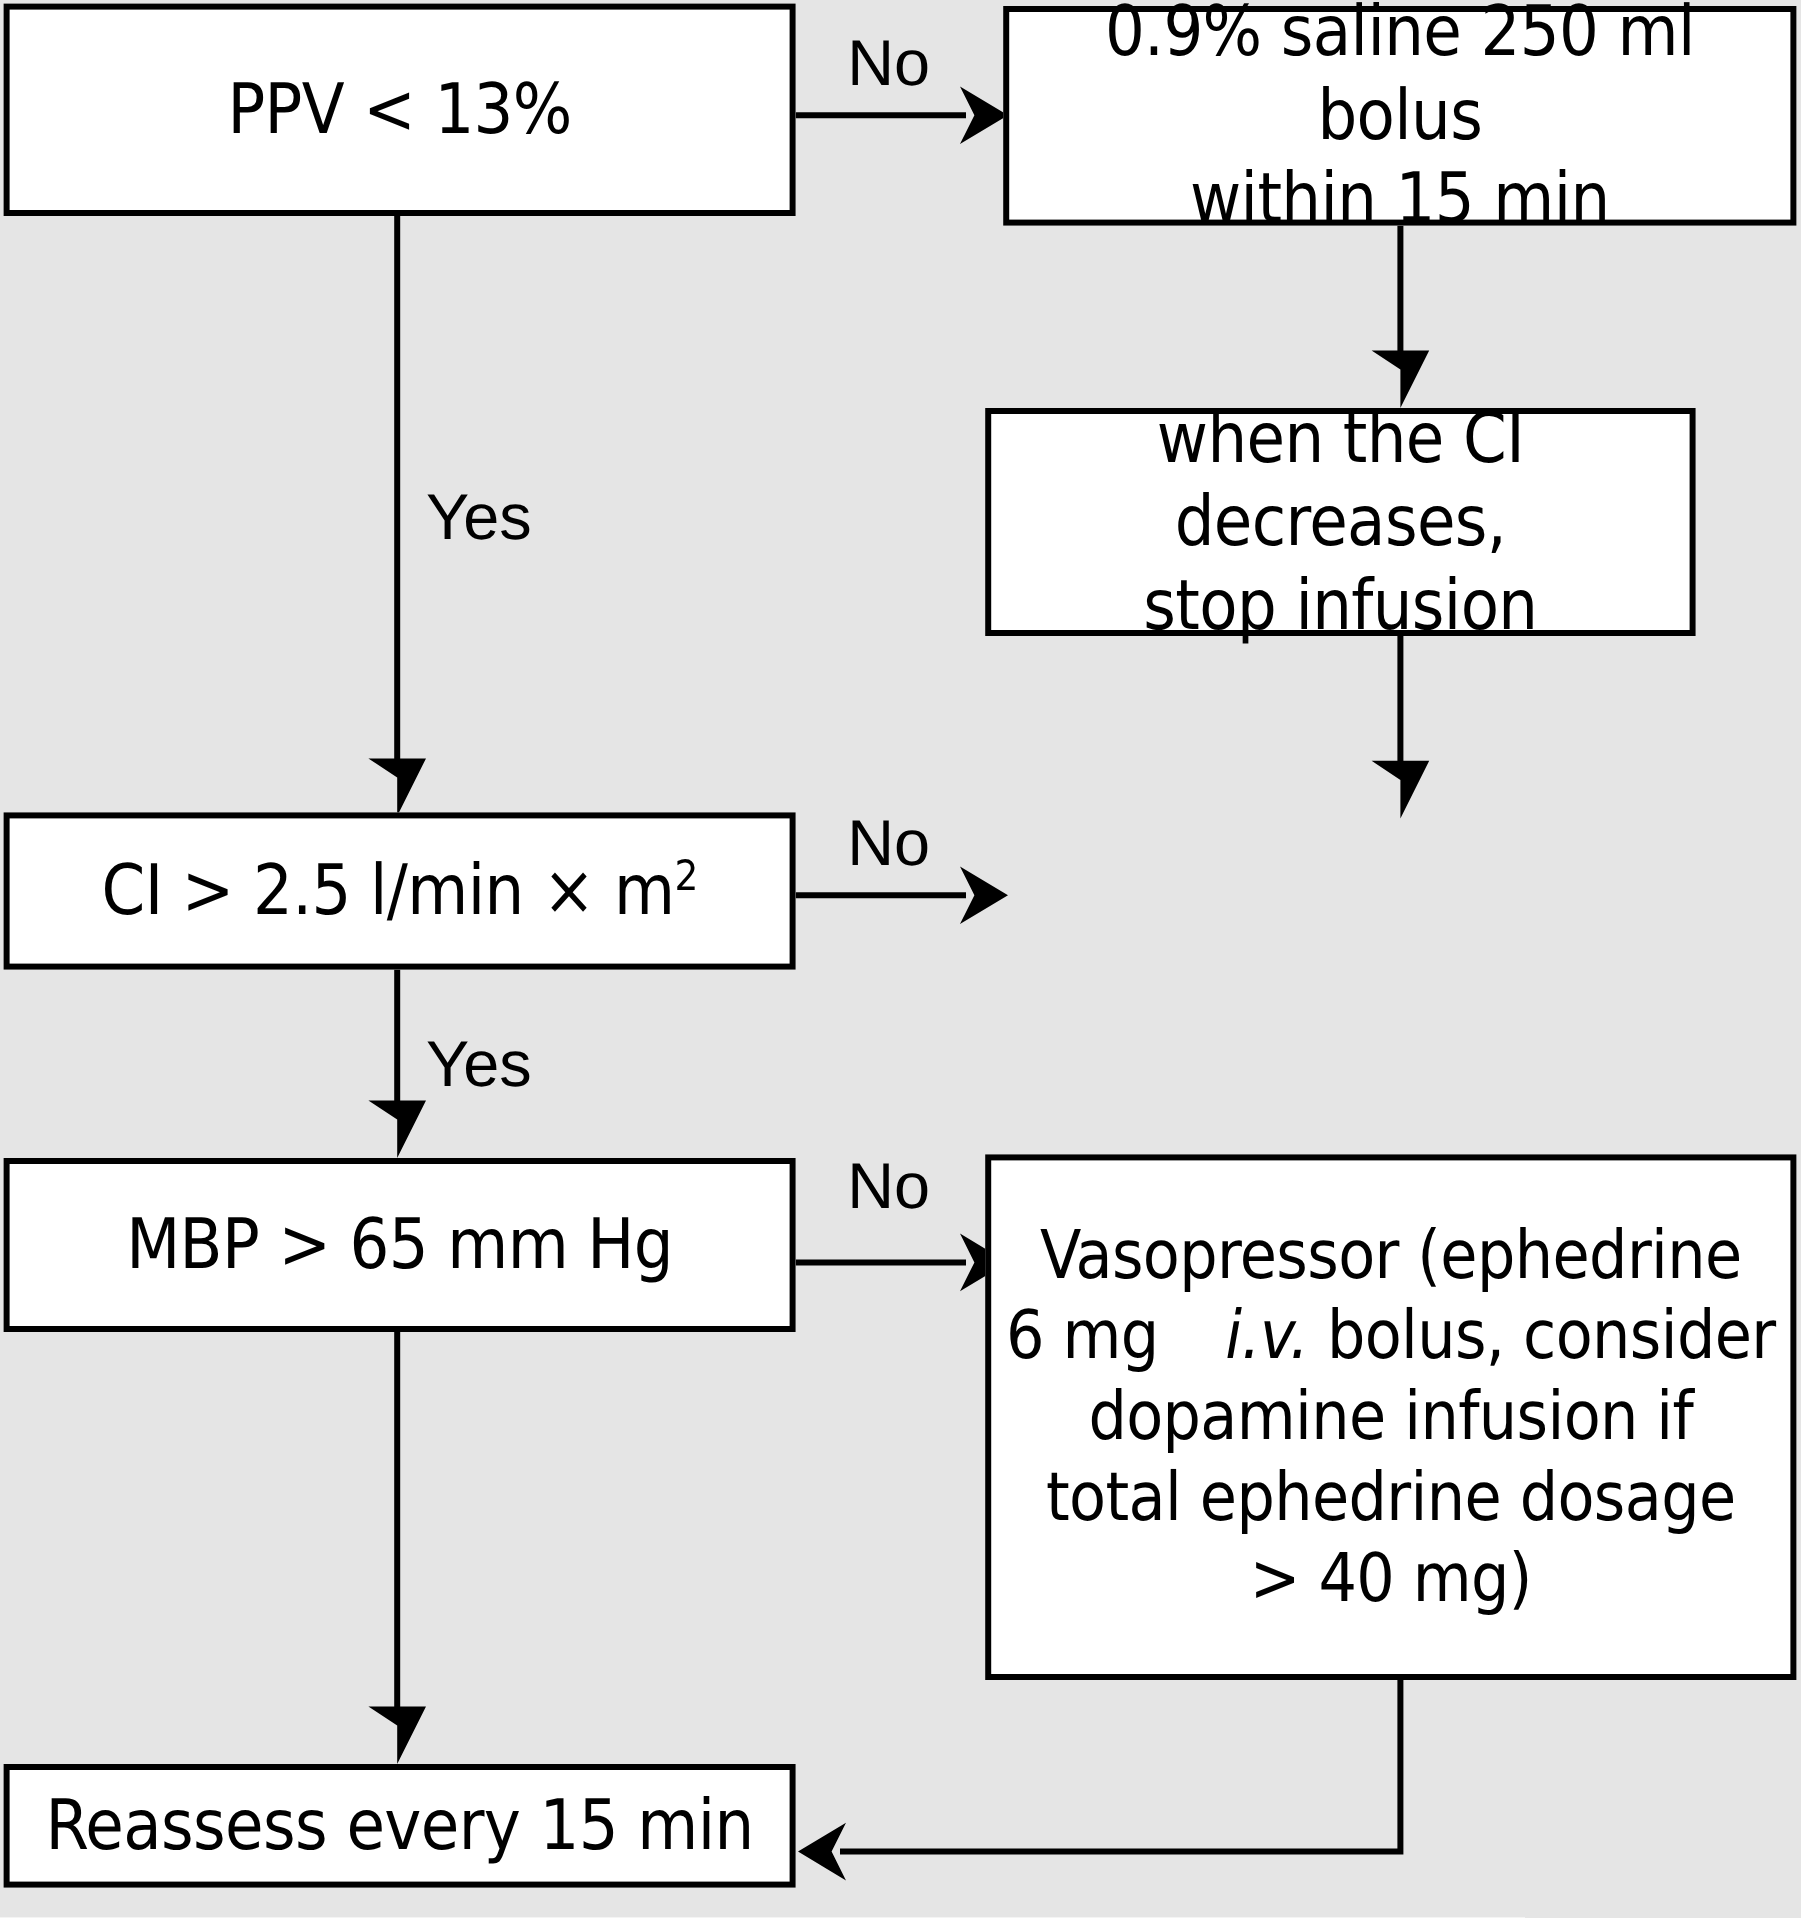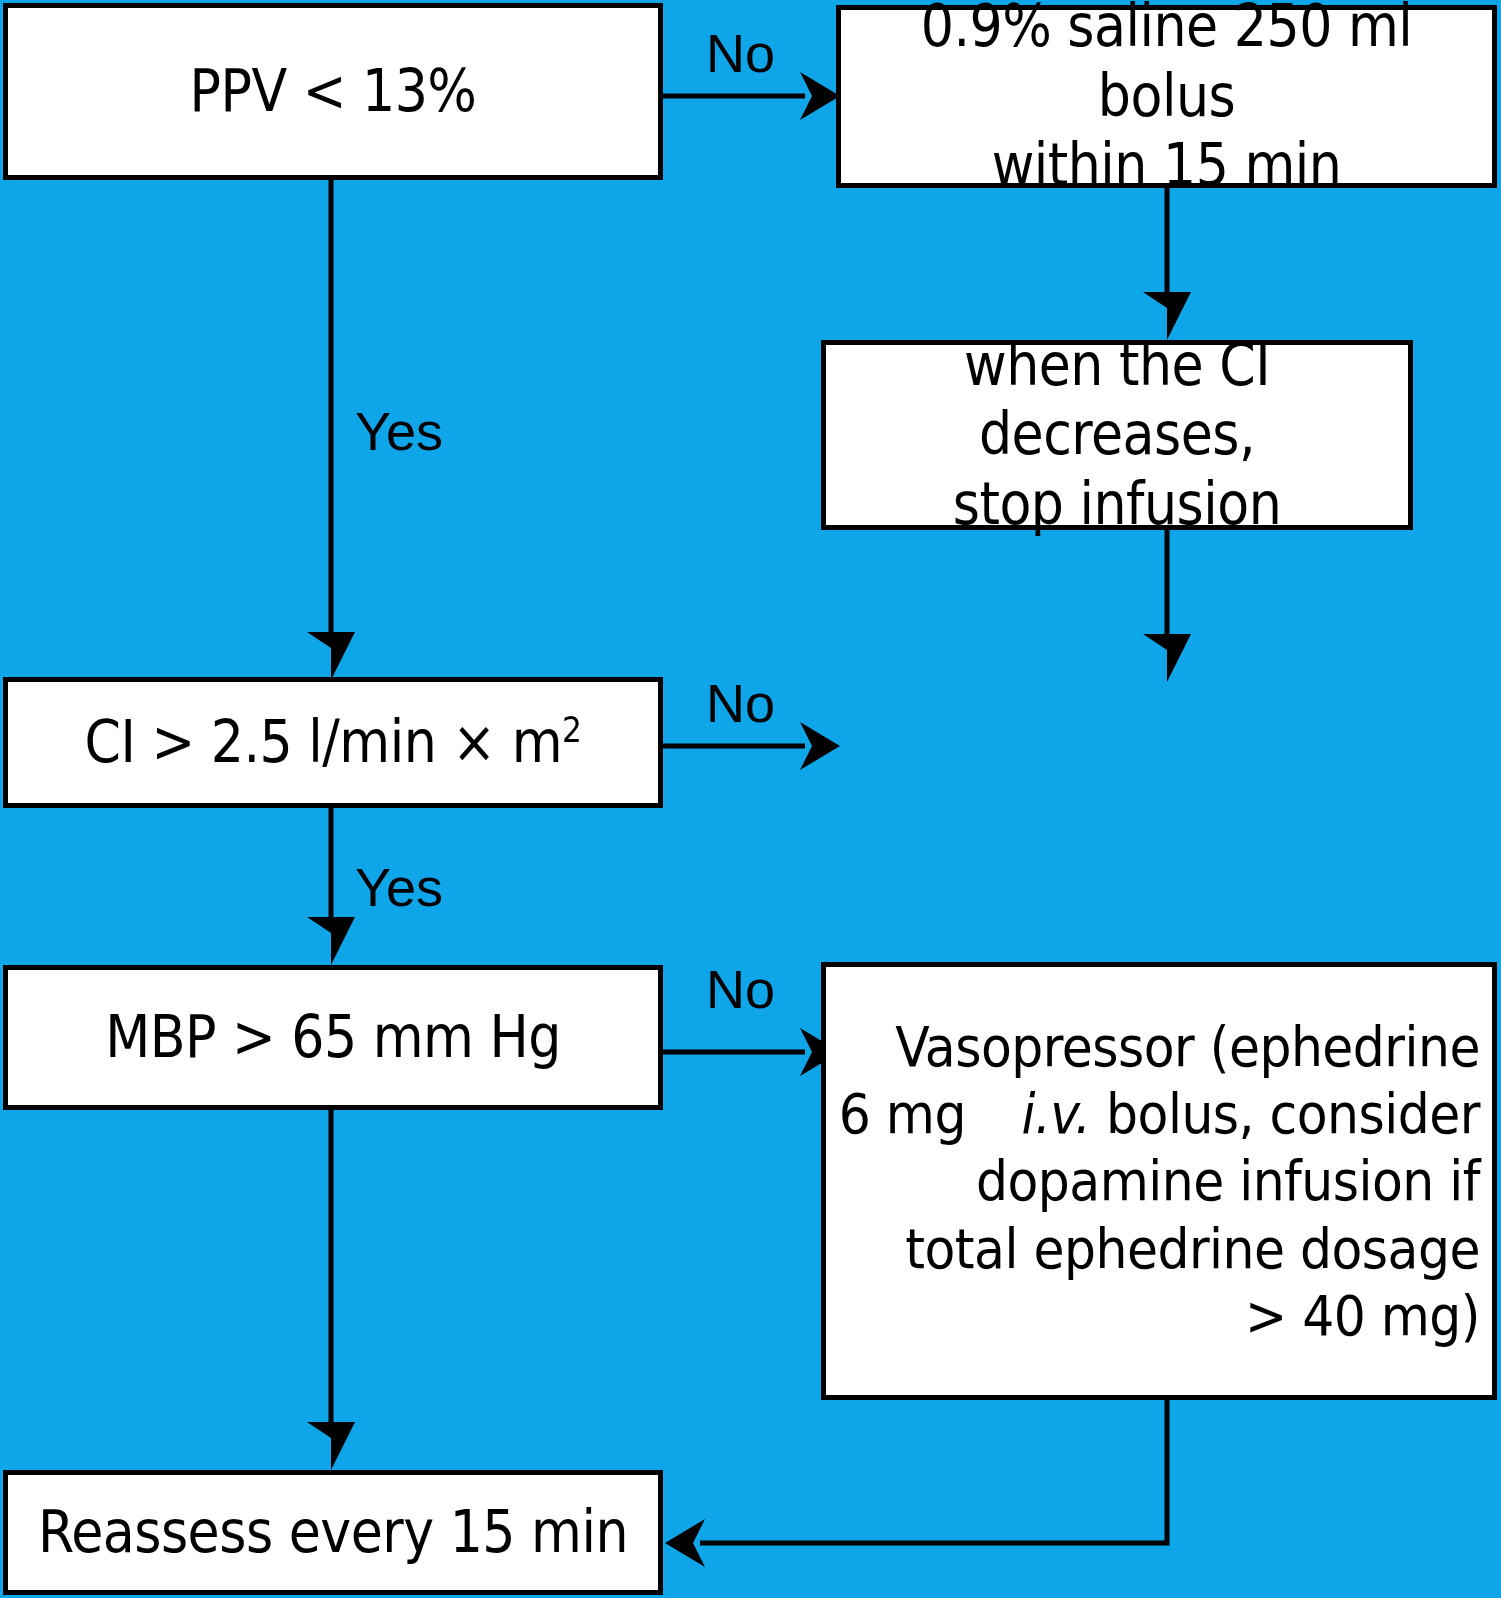--- a/index.html
+++ b/index.html
@@ -11,7 +11,7 @@
     position: relative;
     width: 1501px;
     height: 1598px;
-    background: #0ea5e9;
+    background: #e5e5e5;
     overflow: hidden;
     font-family: "DejaVu Sans Condensed", "Liberation Sans Narrow", "Liberation Sans", sans-serif;
   }

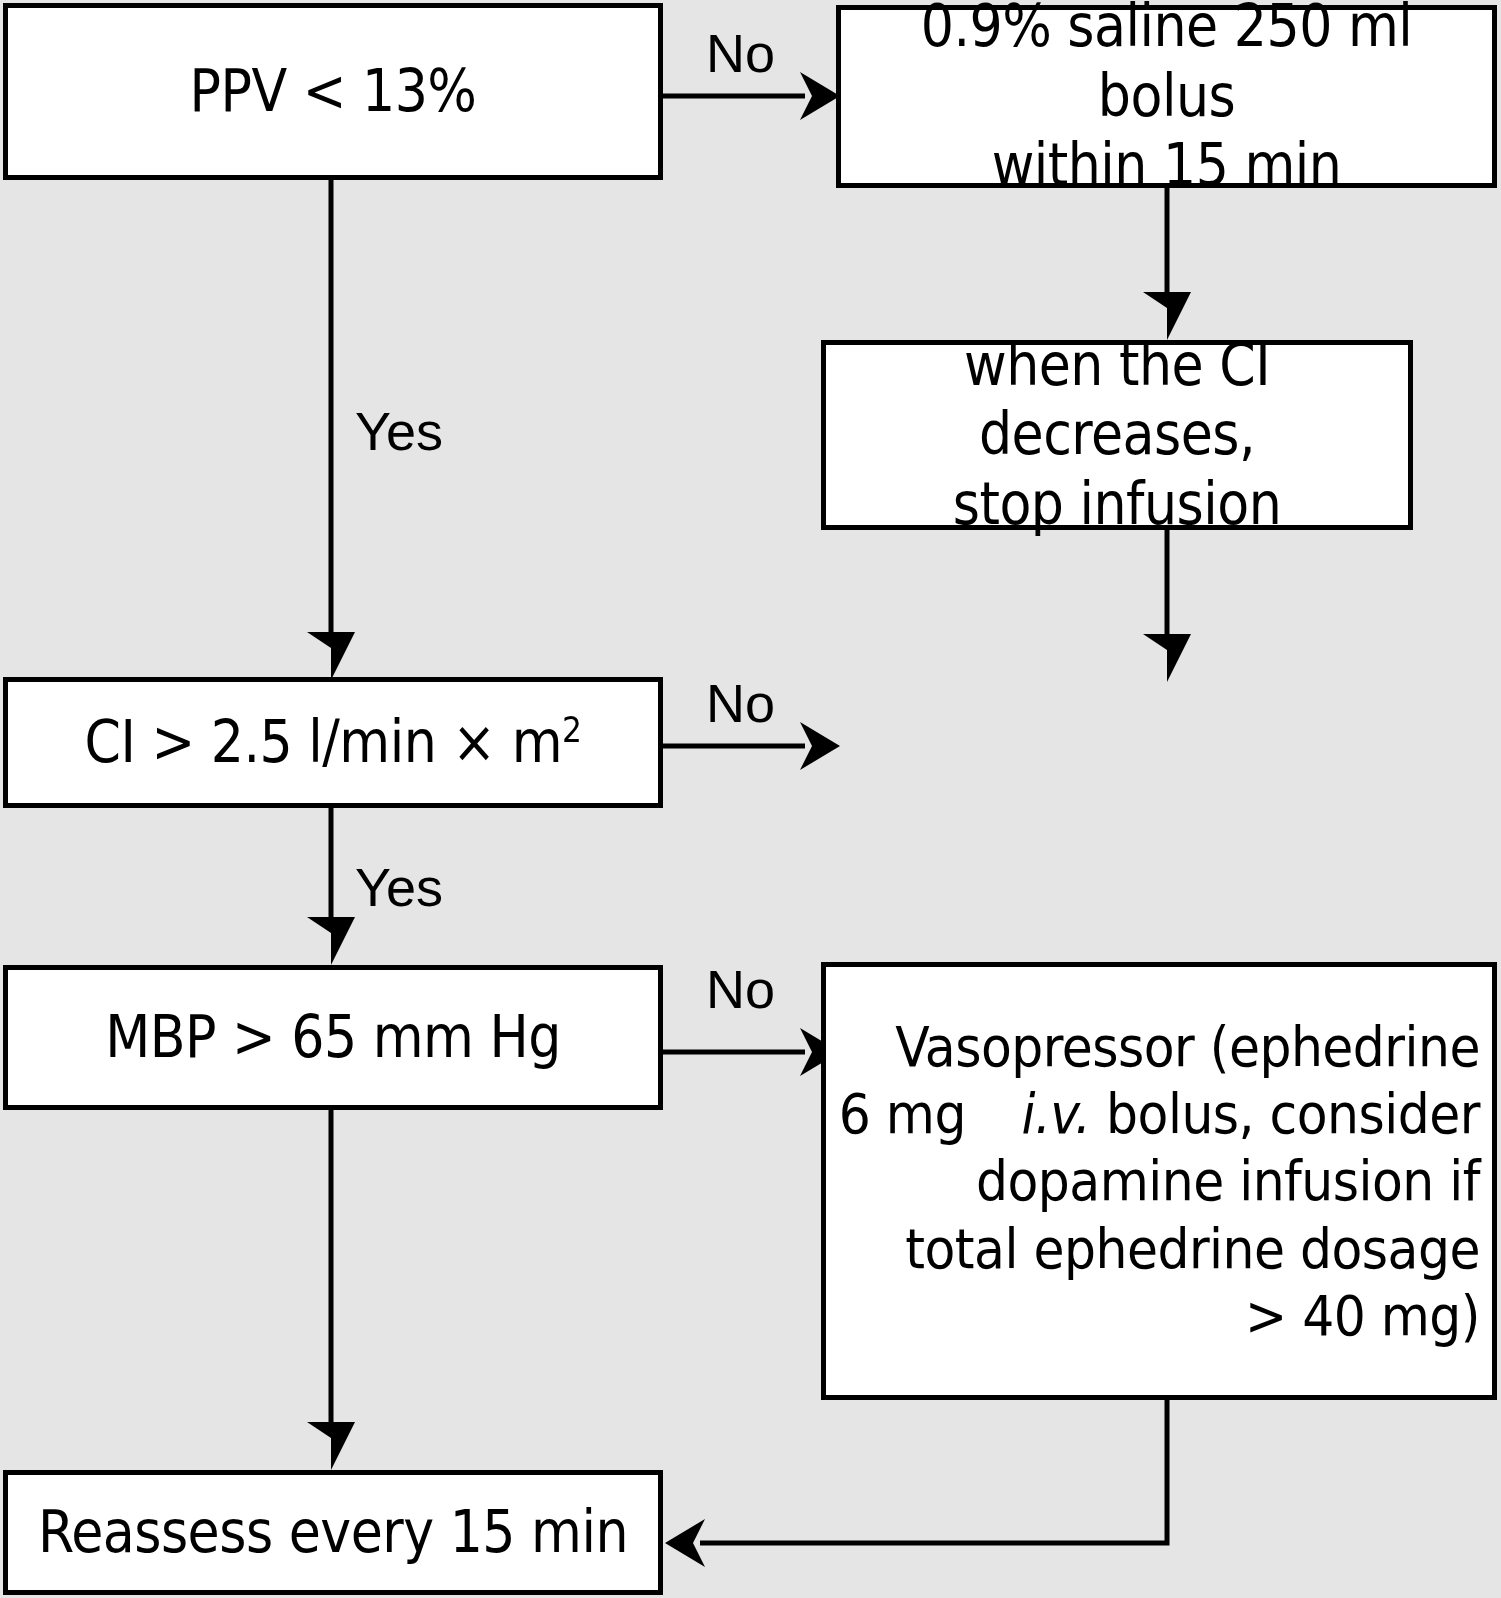--- a/index.html
+++ b/index.html
@@ -148,7 +148,7 @@
   </div>
 
   <div class="node" style="left:821px; top:962px; width:676px; height:438px; font-size:56px;">
-    <span class="txt" style="white-space:normal;text-align:right;">
+    <span class="txt" style="white-space:normal;">
       <span>Vasopressor (ephedrine</span><br>
       <span>6 mg </span><i>i.v.</i><span> bolus, consider</span><br>
       <span>dopamine infusion if</span><br>

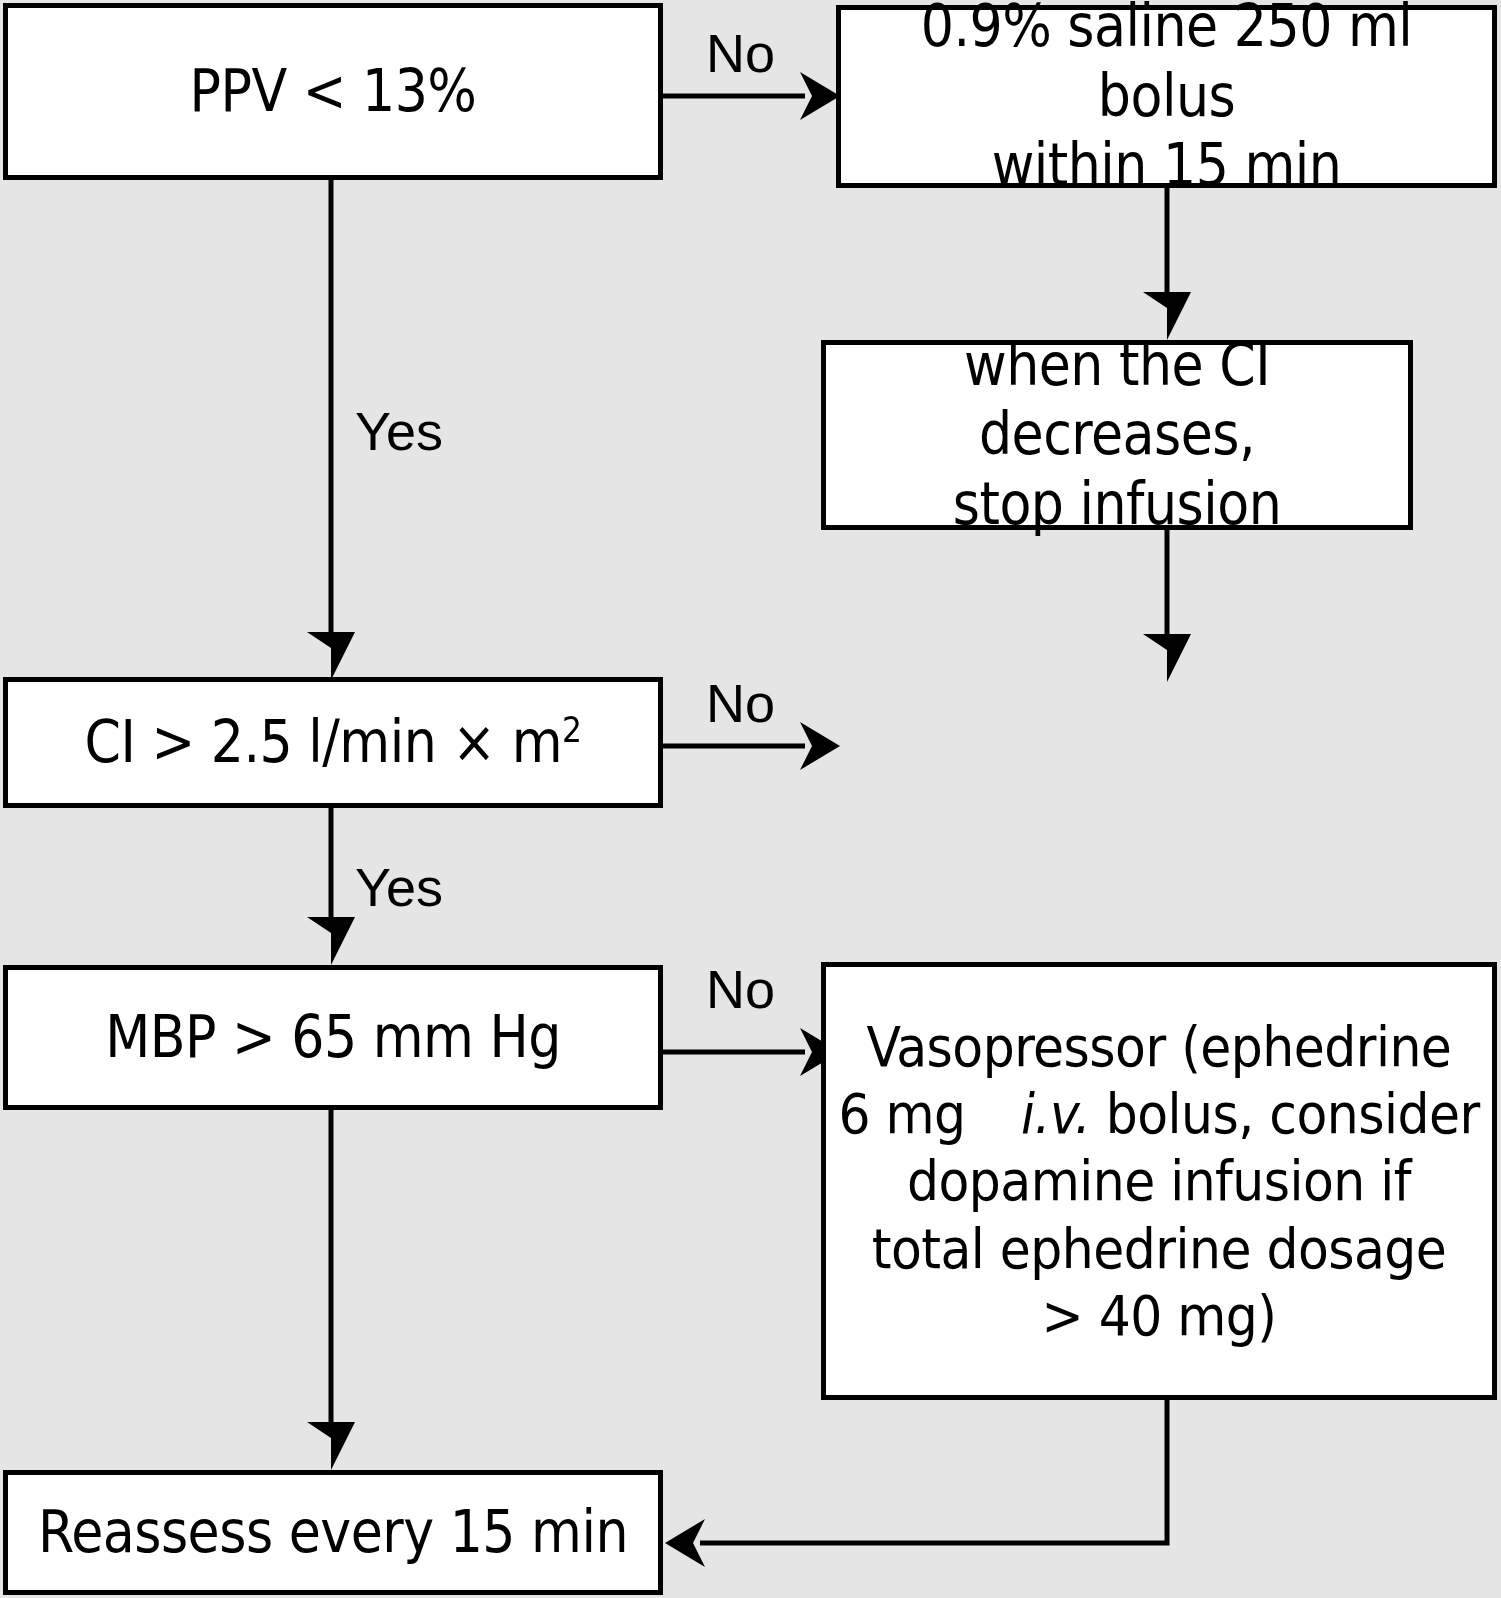--- a/index.html
+++ b/index.html
@@ -157,7 +157,7 @@
     </span>
   </div>
 
-  <div class="node" style="left:3px; top:1470px; width:660px; height:125px; font-size:58px;">
+  <div class="node" style="left:3px; top:1470px; width:660px; height:103px; font-size:58px;">
     <span class="txt">Reassess every 15 min</span>
   </div>
 

